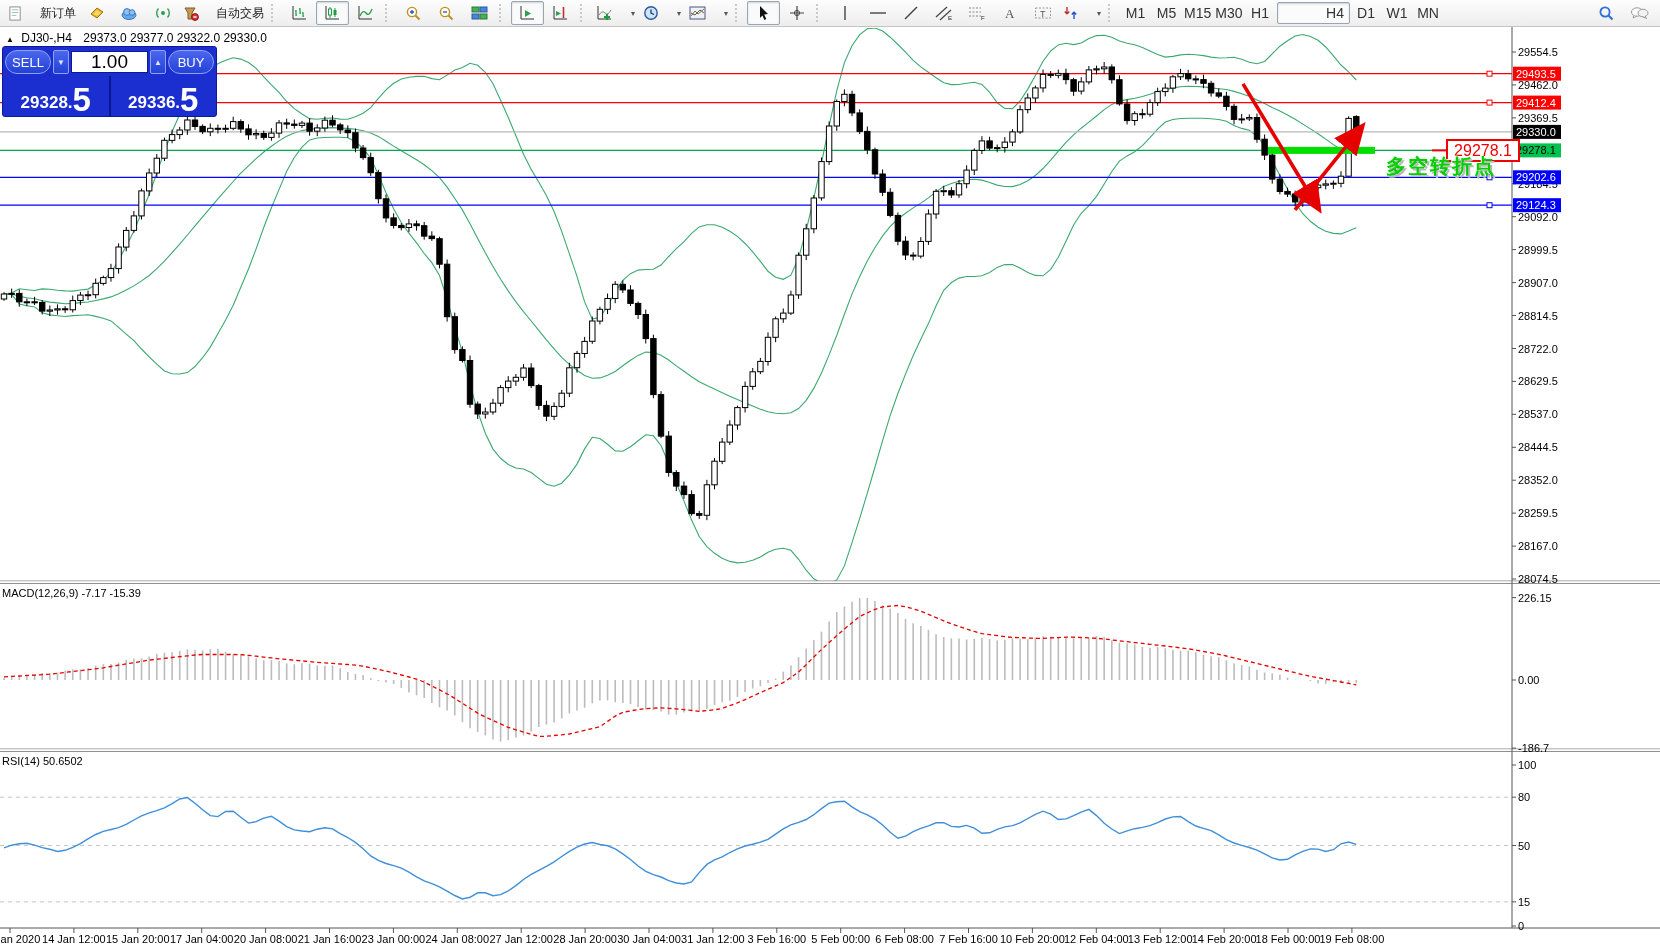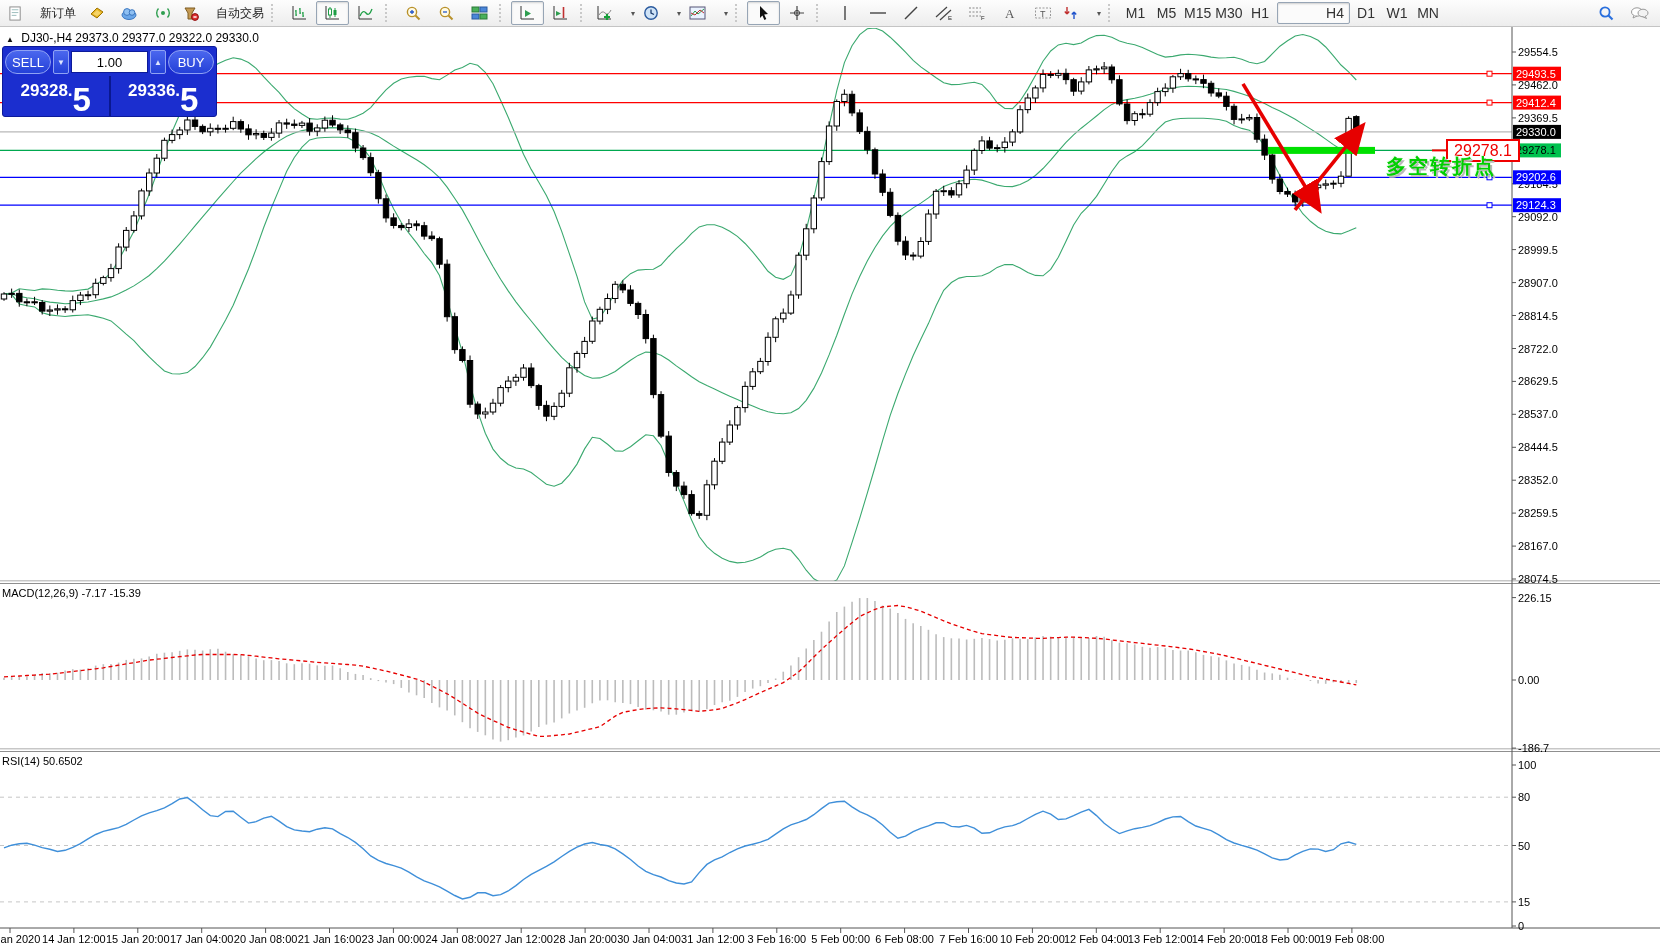--- a/index.html
+++ b/index.html
@@ -22,7 +22,7 @@
   .overlay{position:absolute;z-index:5;}
   #chart-title{left:6px;top:31px;font-size:12px;color:#000;}
   #chart-title .tri{font-size:8px;margin-right:4px;color:#111;}
-  #chart-title b{font-weight:normal;}
+  #chart-title b{font-weight:normal;margin-left:8px;}
   
   #trade-panel{left:2px;top:46px;width:213px;background:linear-gradient(#2c4adf,#16250);
     background-color:#1b2ecf;border:1px solid #0c1a9a;border-radius:3px;overflow:hidden;}

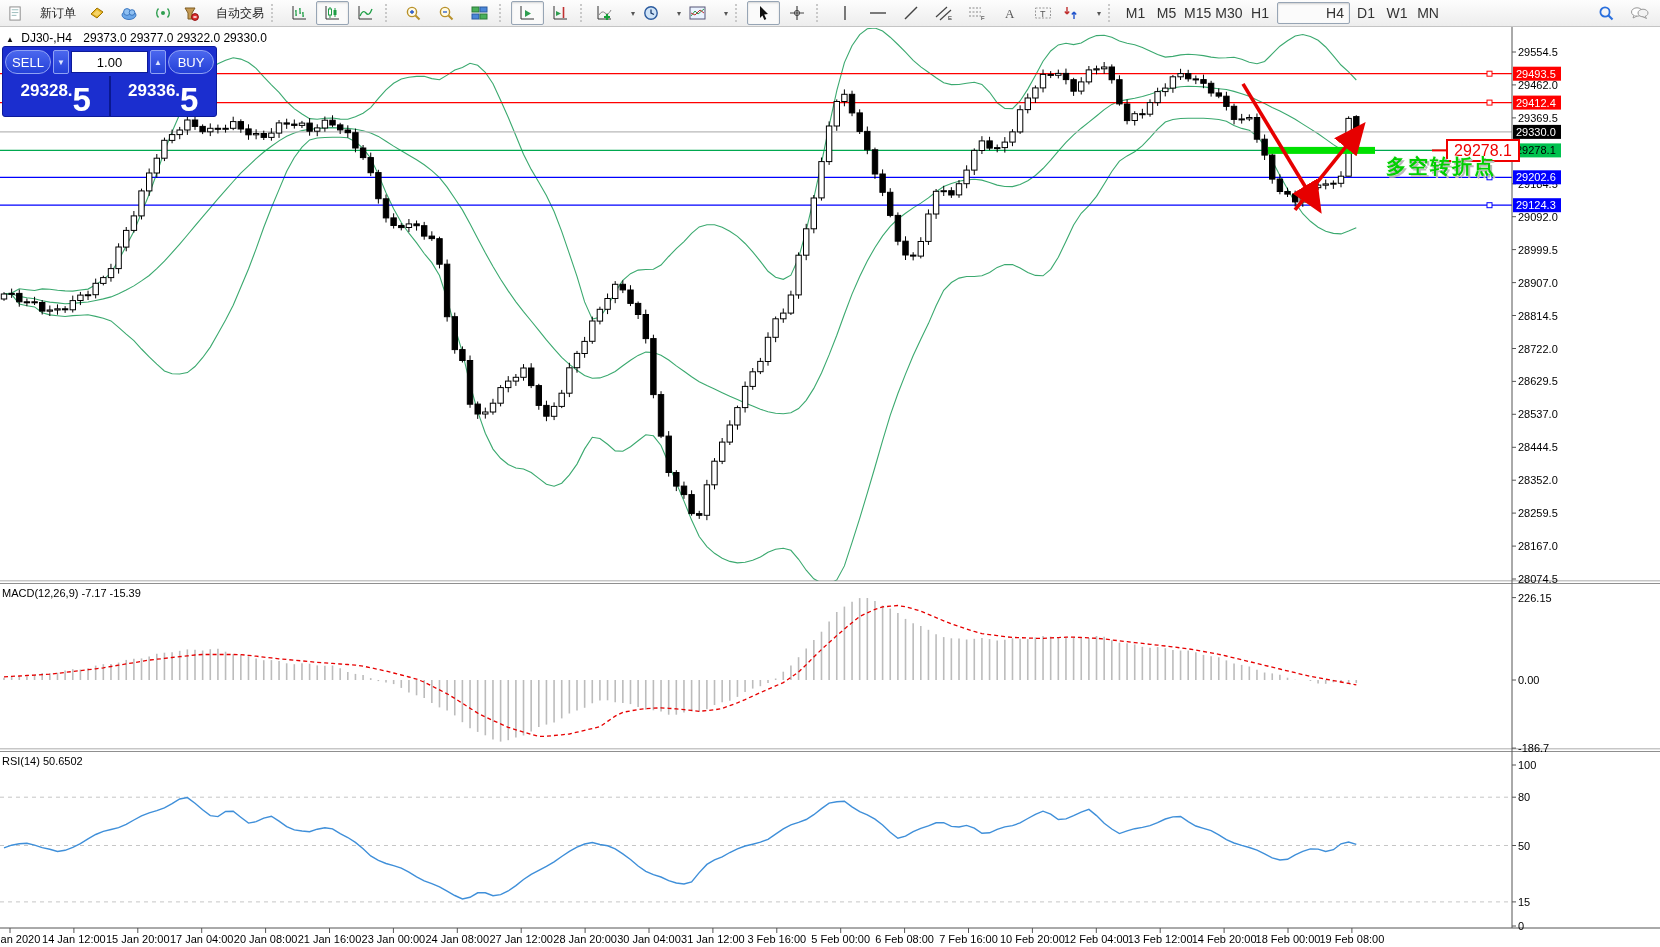--- a/index.html
+++ b/index.html
@@ -31,7 +31,7 @@
     border-radius:12px;color:#fff;font-size:13px;display:flex;align-items:center;justify-content:center;}
   .tp-spin{width:14px;height:22px;background:linear-gradient(#4b67ee,#2441d8);border:1px solid #8fa2f4;border-radius:2px;
     color:#dfe6ff;font-size:8px;display:flex;align-items:center;justify-content:center;}
-  .tp-vol{flex:1;height:20px;background:#fff;border:1px solid #0c1a9a;font-size:13px;color:#000;
+  .tp-vol{flex:1;height:20px;background:#fff;border:1px solid #0c1a9a;font-size:19px;color:#000;
     display:flex;align-items:center;justify-content:center;}
   .tp-row2{display:flex;height:40px;}
   .tp-price{flex:1;color:#fff;display:flex;align-items:flex-end;justify-content:center;padding-bottom:3px;}

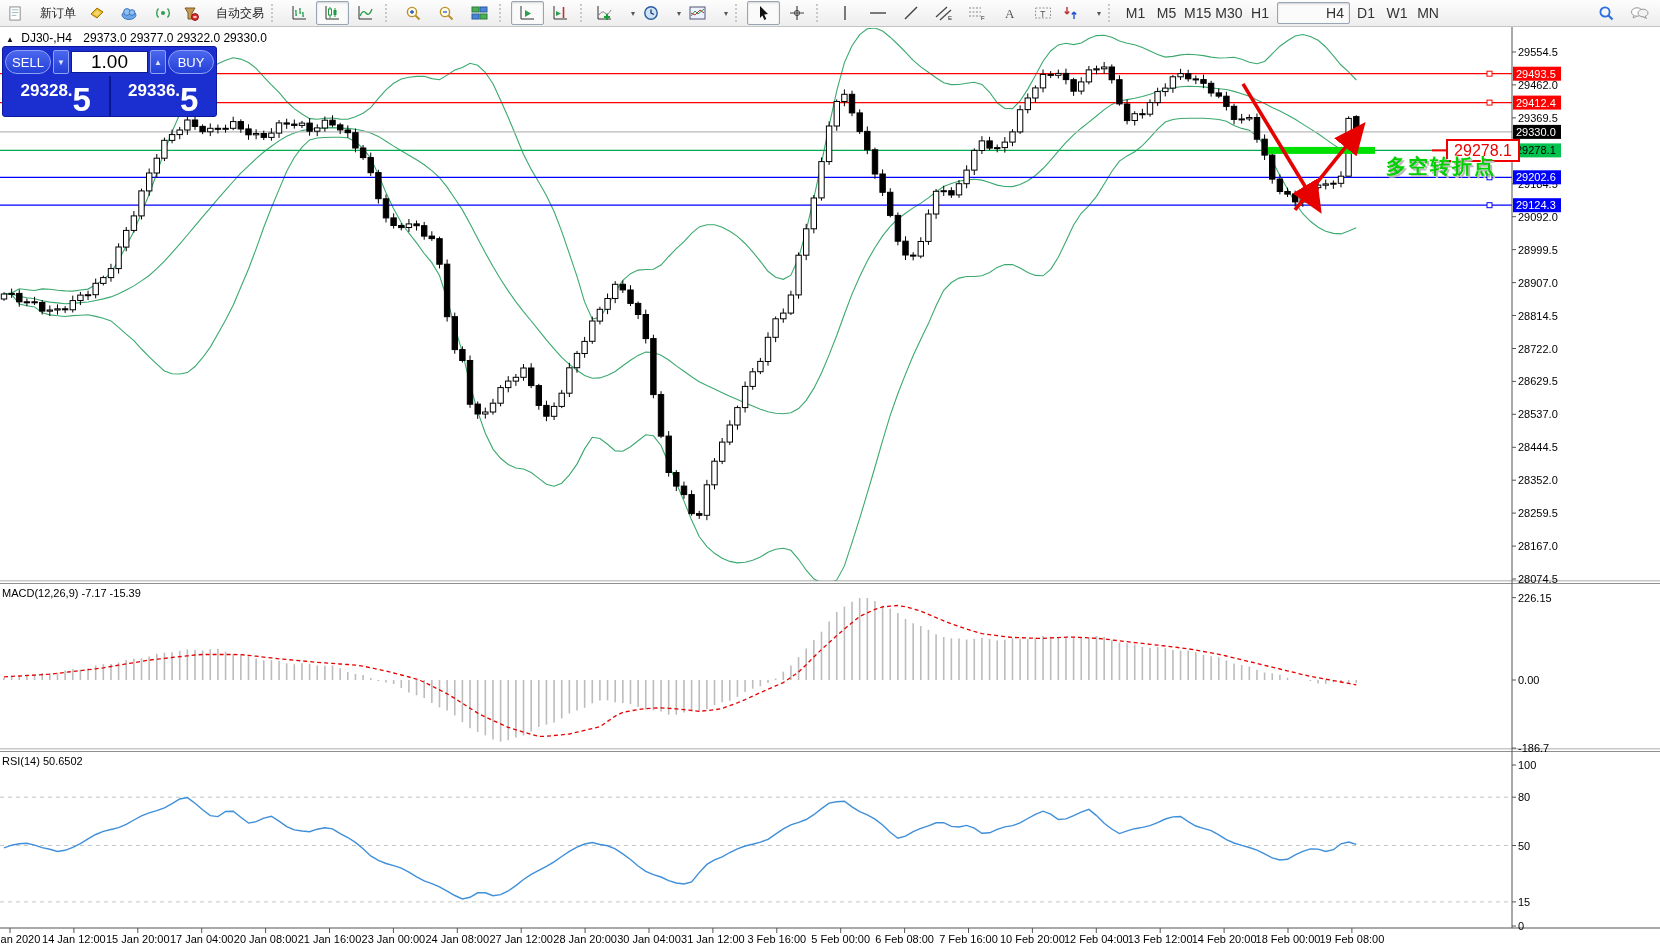--- a/index.html
+++ b/index.html
@@ -35,7 +35,7 @@
     display:flex;align-items:center;justify-content:center;}
   .tp-row2{display:flex;height:40px;}
   .tp-price{flex:1;color:#fff;display:flex;align-items:flex-end;justify-content:center;padding-bottom:3px;}
-  .tp-price .small{font-size:17px;font-weight:bold;line-height:1;margin-bottom:14px;}
+  .tp-price .small{font-size:17px;font-weight:bold;line-height:1;margin-bottom:2px;}
   .tp-price .big{font-size:33px;font-weight:bold;line-height:.82;}
   .tp-div{width:2px;background:#0a1890;}
   

